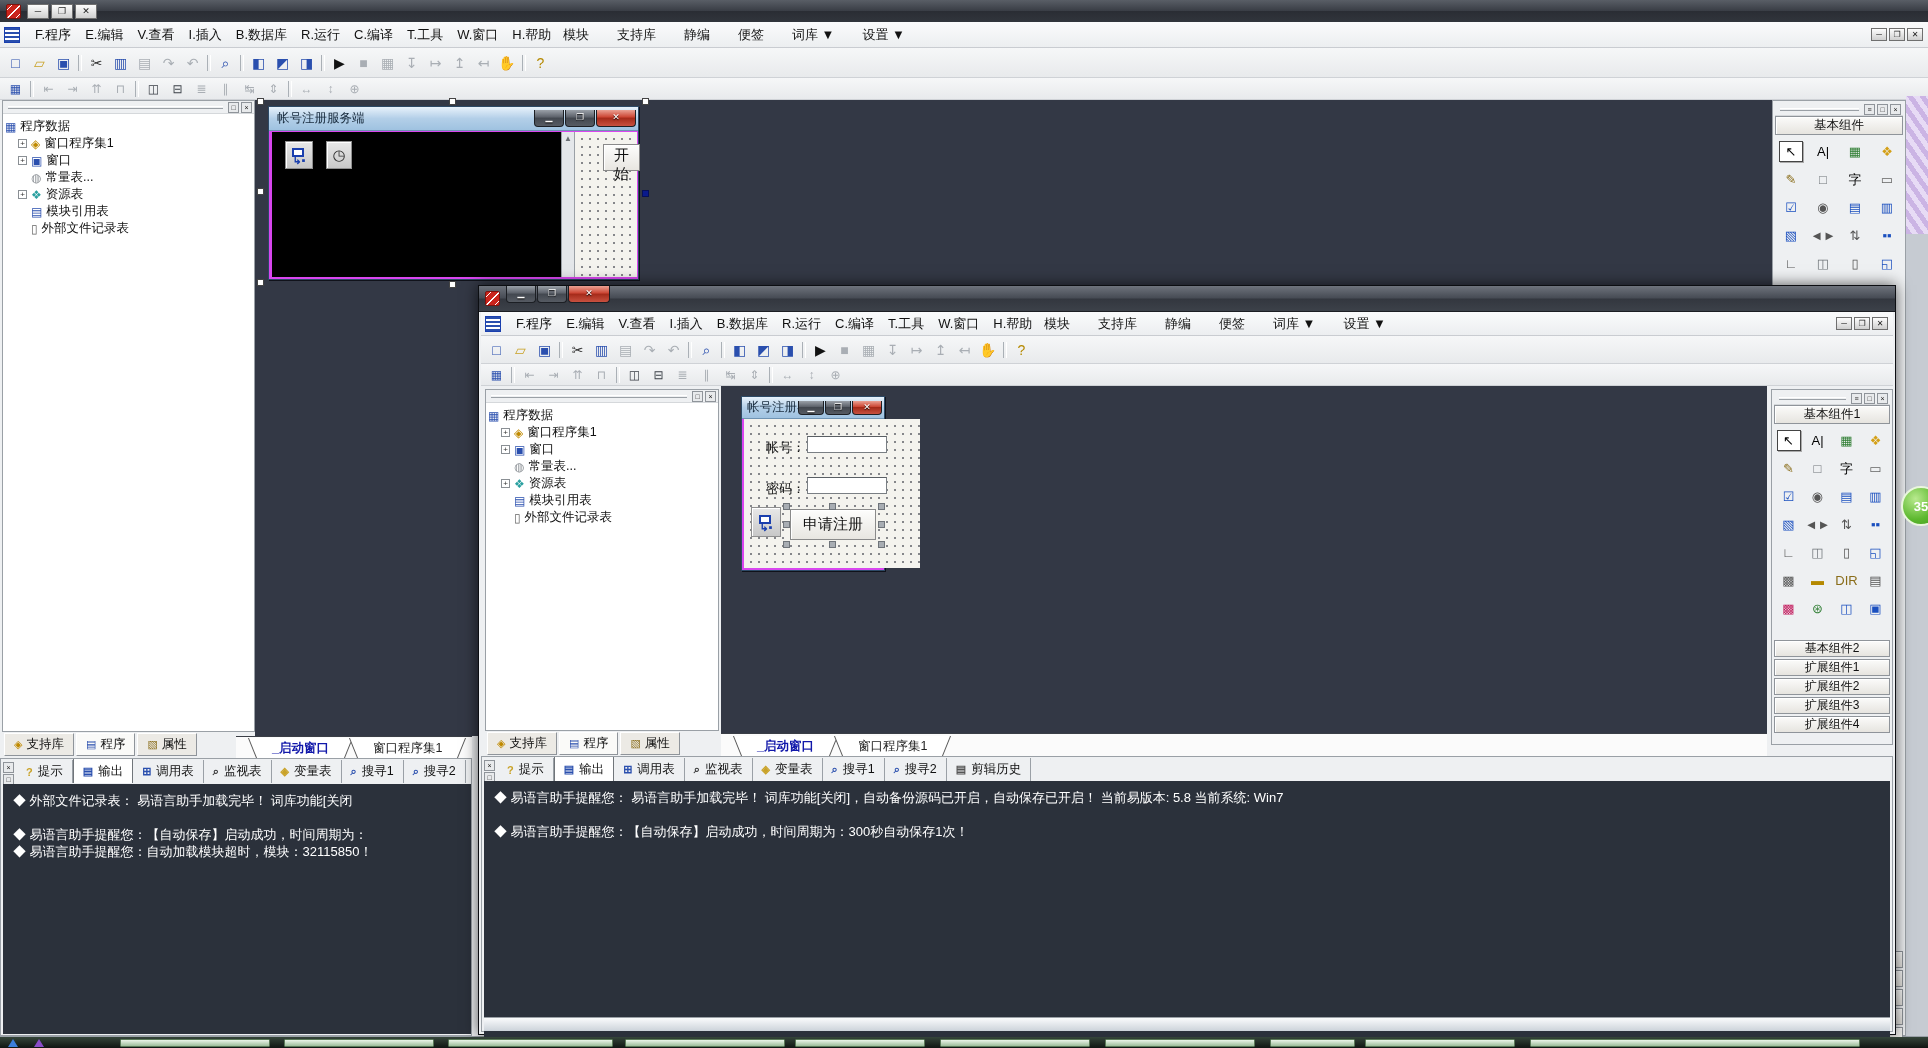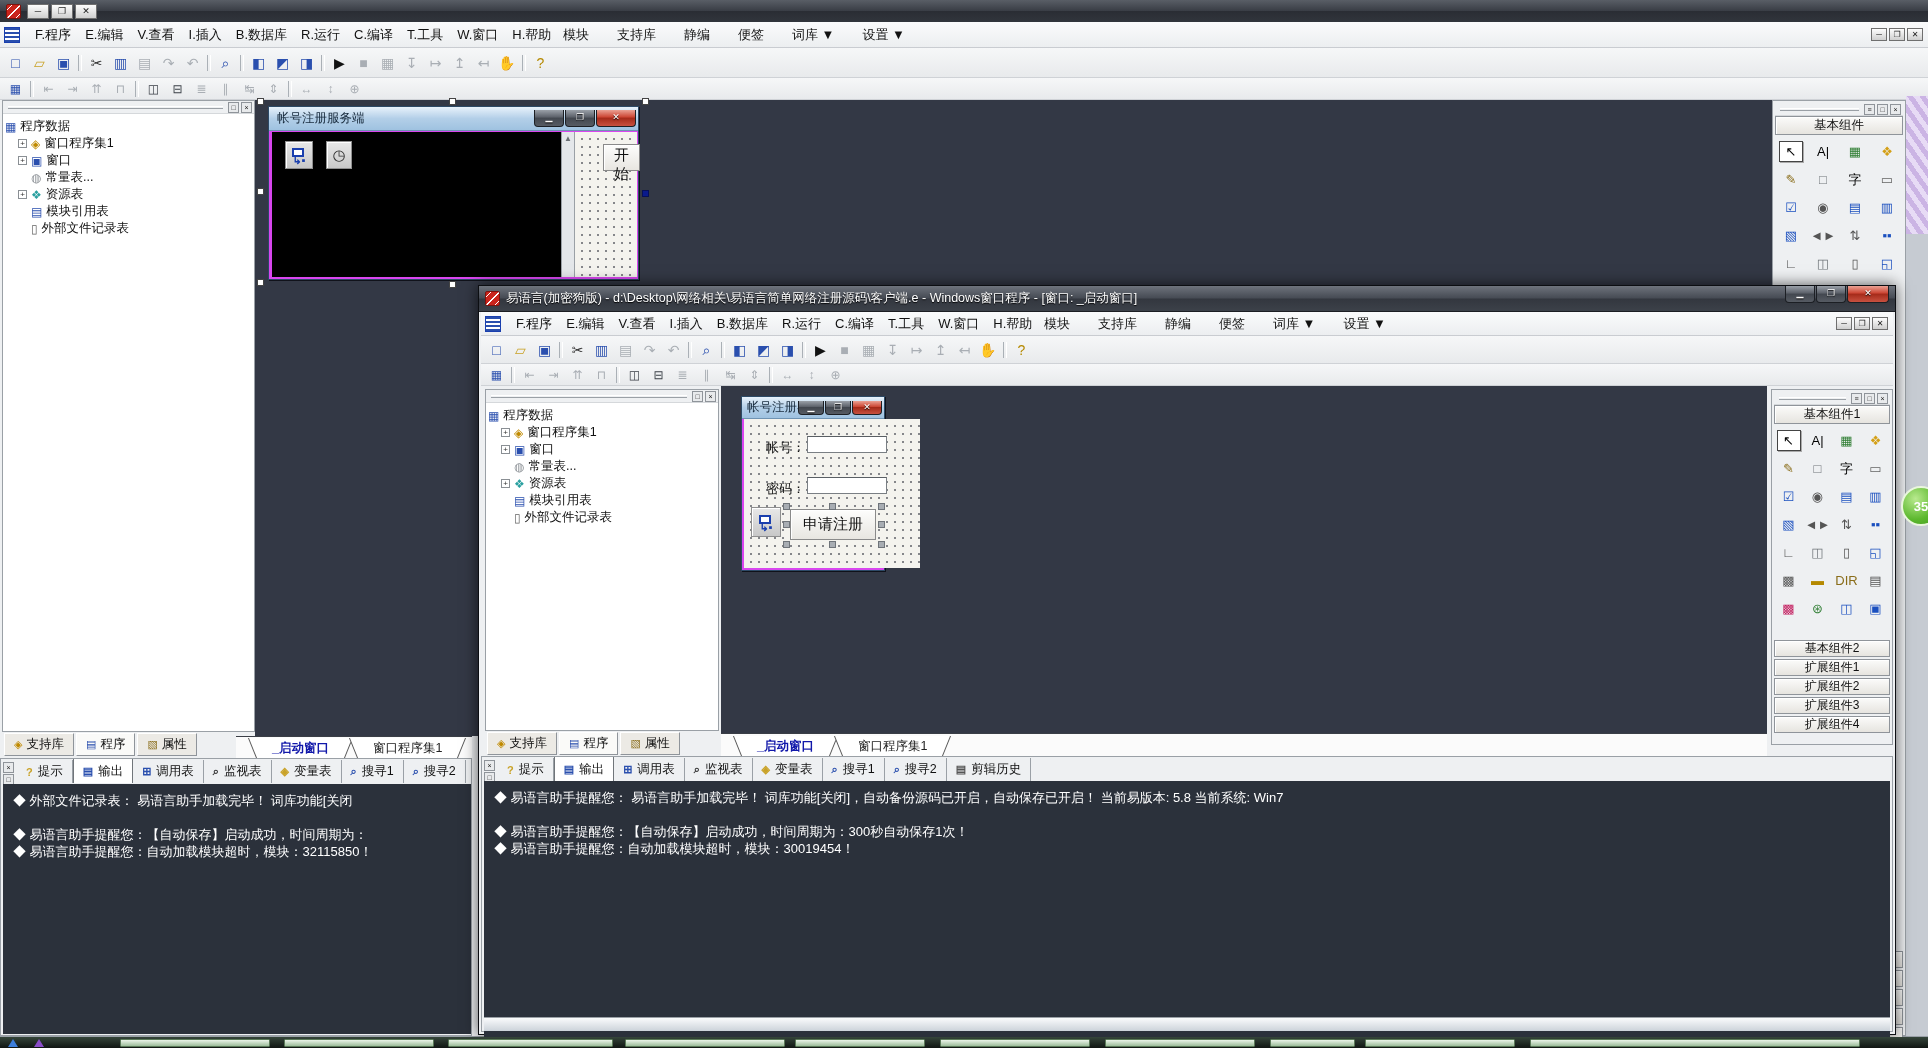--- a/index.html
+++ b/index.html
@@ -541,7 +541,6 @@
   <section class="win" style="left:478px;top:285px;width:1418px;height:750px;border:1px solid #0c0e12;box-shadow:0 0 14px rgba(0,0,0,.65);">
     <div class="tbar tb-fg abs" style="left:0;top:0;width:1416px;height:26px;">
       <span class="appicon"></span>
-      <span class="ttext">易语言(加密狗版) - d:\Desktop\网络相关\易语言简单网络注册源码\客户端.e - Windows窗口程序 - [窗口: _启动窗口]</span>
       <span class="aerobtns" style="align-self:flex-start;">
         <span class="aero" style="width:30px">▁</span>
         <span class="aero" style="width:30px">❐</span>

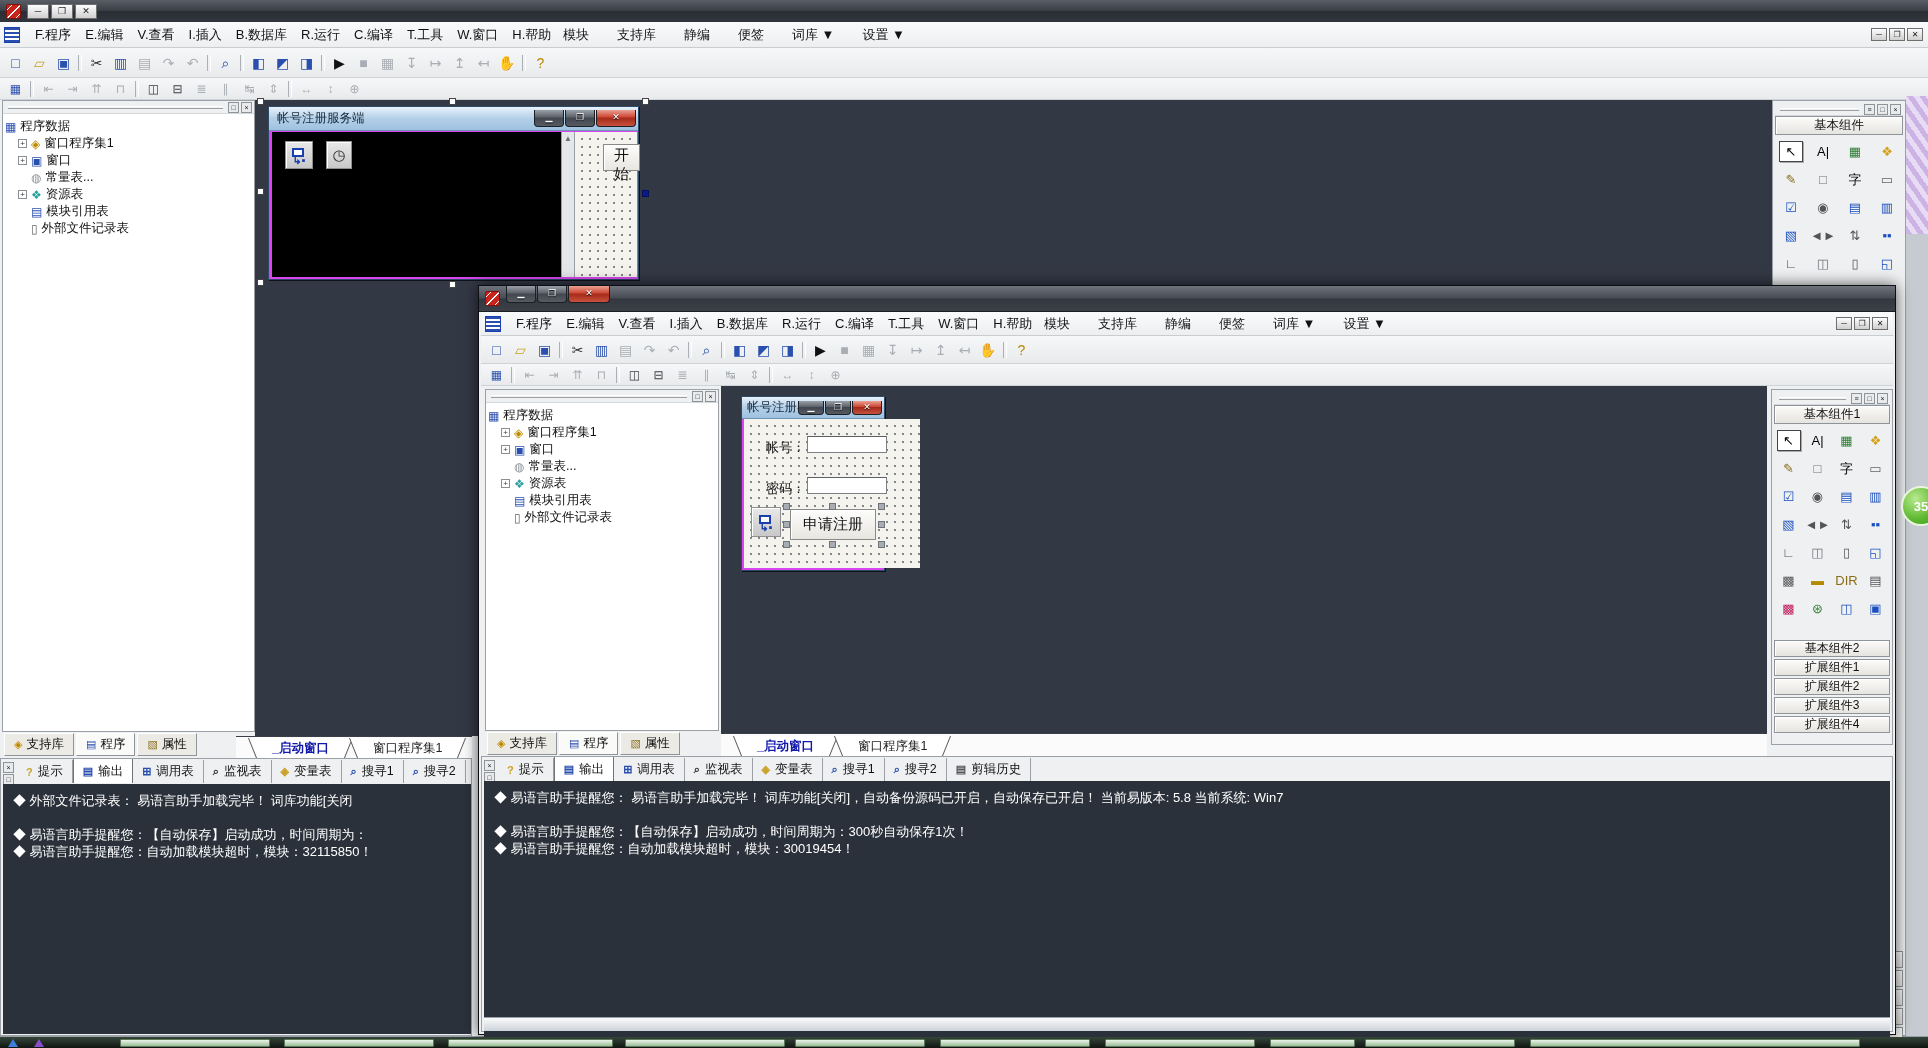--- a/index.html
+++ b/index.html
@@ -970,7 +970,6 @@
       <div class="oline">◆  易语言助手提醒您：  易语言助手加载完毕！  词库功能[关闭]，自动备份源码已开启，自动保存已开启！  当前易版本: 5.8   当前系统: Win7</div>
           <div class="oline"></div>
           <div class="oline">◆  易语言助手提醒您：【自动保存】启动成功，时间周期为：300秒自动保存1次！</div>
-          <div class="oline">◆  易语言助手提醒您：自动加载模块超时，模块：30019454！</div>
         </div>
       <div class="sstrip" style="left:2px;top:260px;width:1406px;height:14px;"></div>
     </div>

